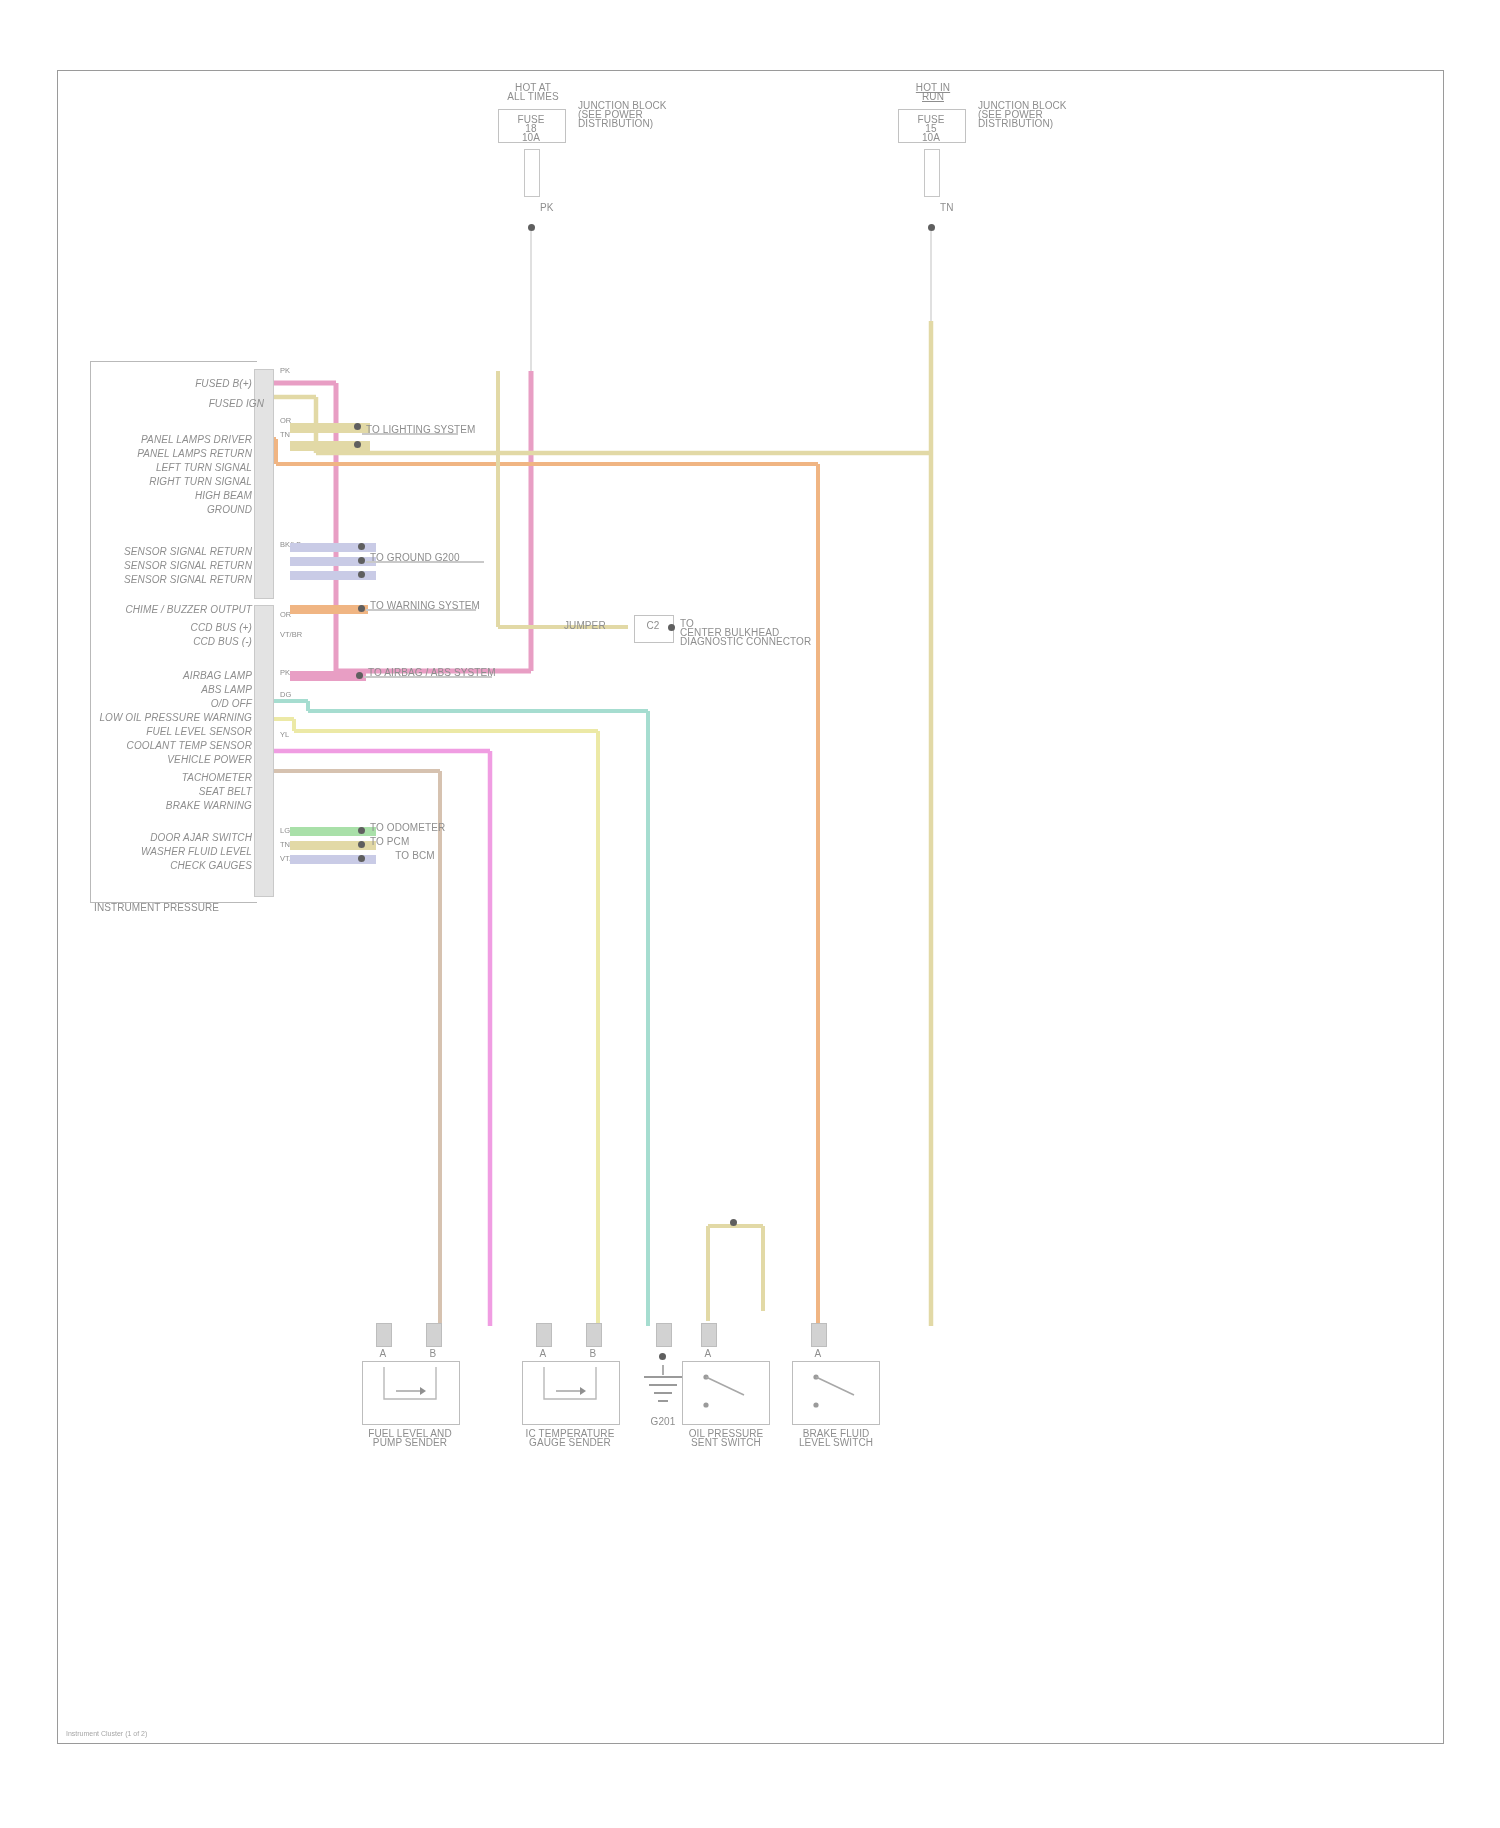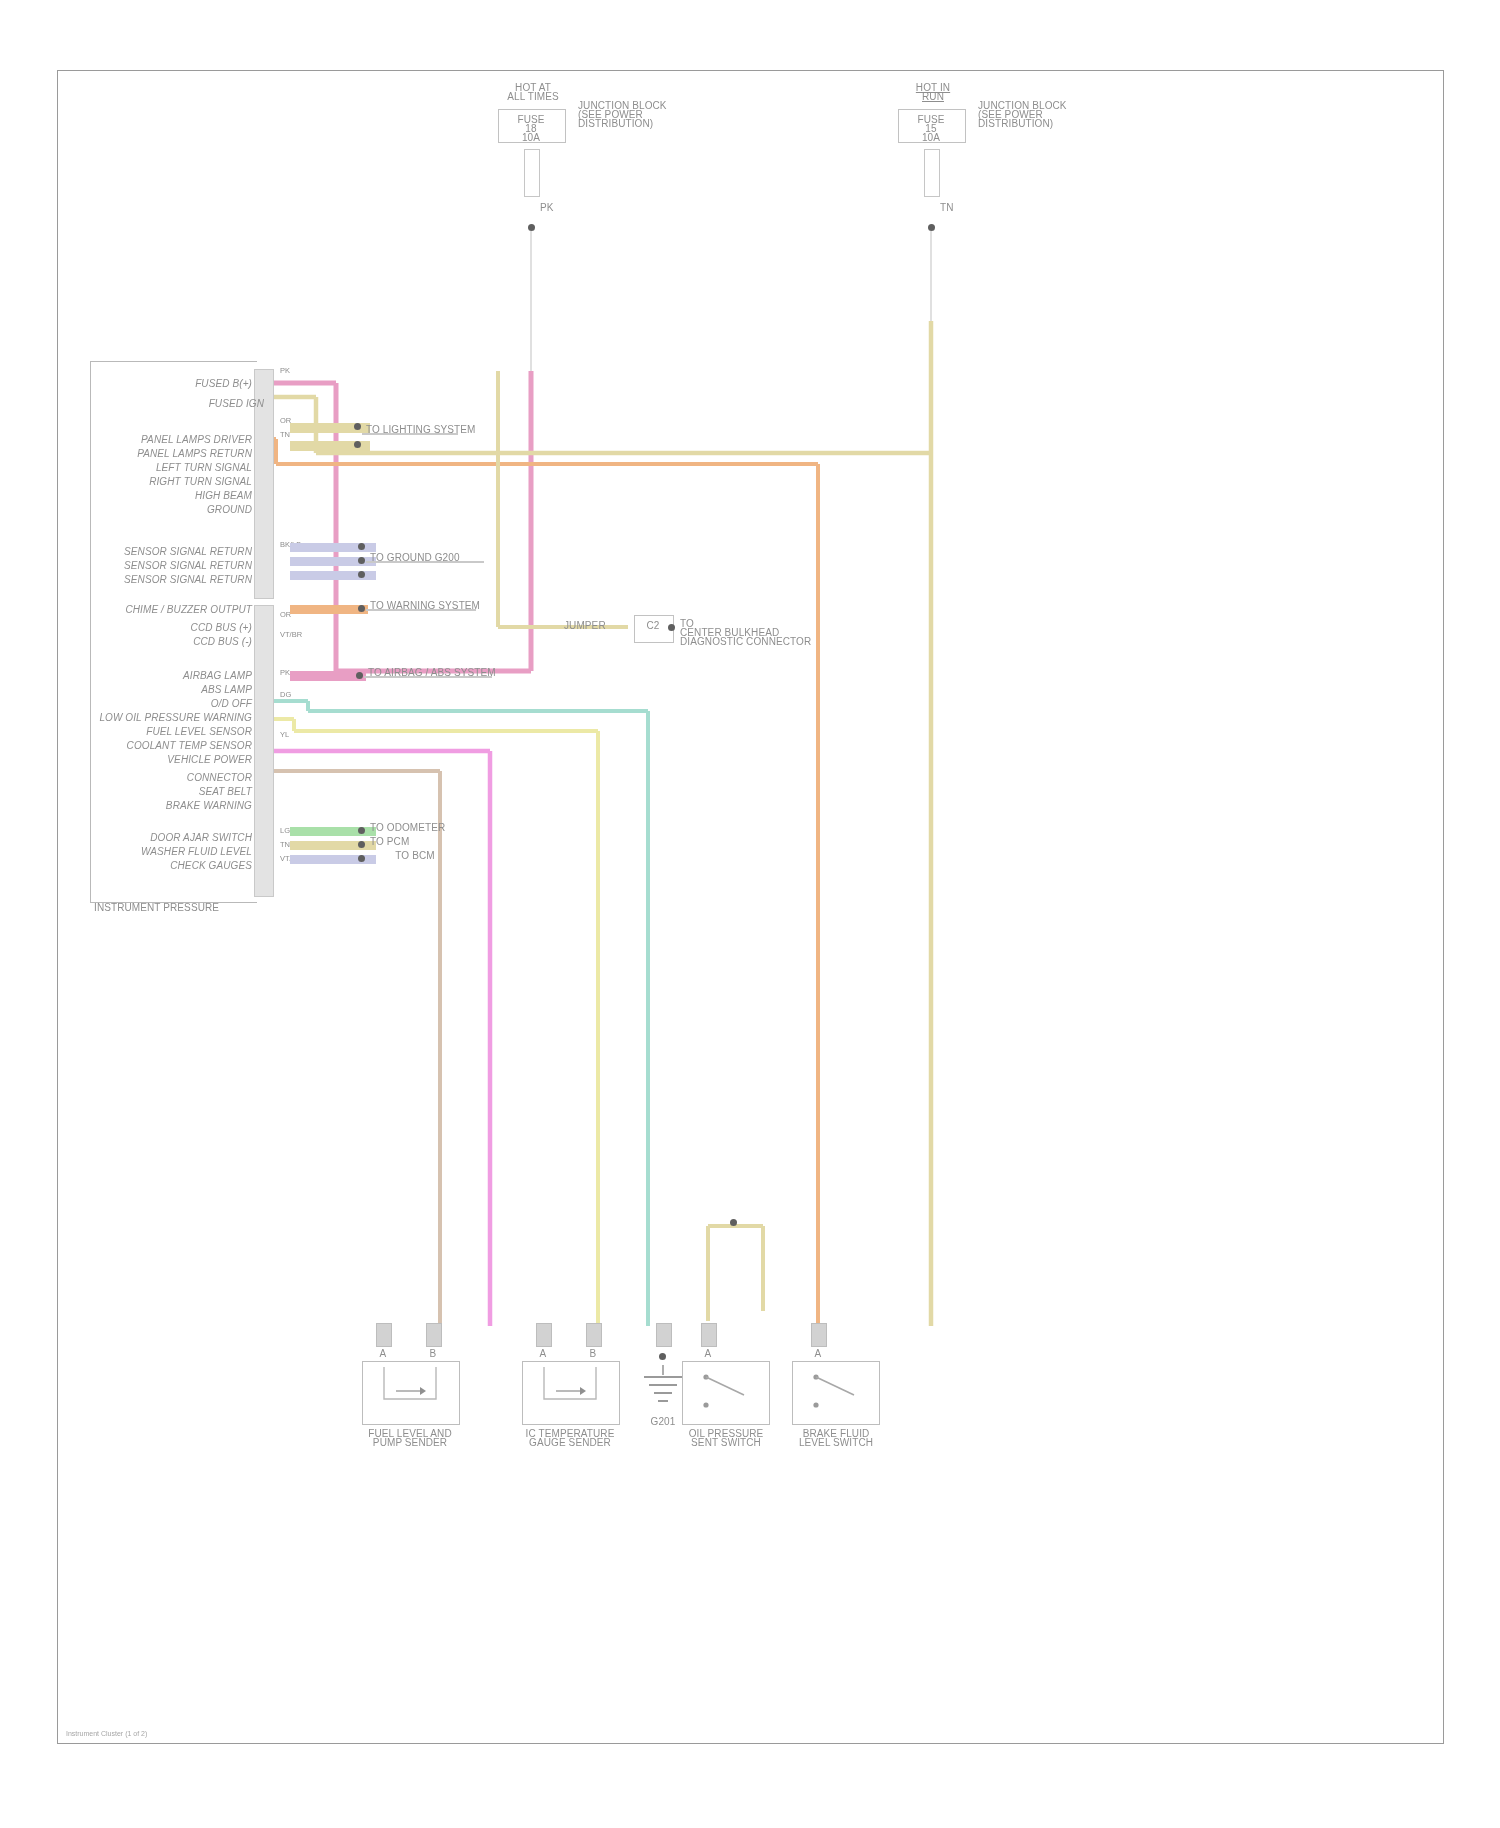--- a/index.html
+++ b/index.html
@@ -140,7 +140,7 @@
     <div class="lbl r" style="left:28px;top:656px;width:166px;">FUEL LEVEL SENSOR</div>
     <div class="lbl r" style="left:28px;top:670px;width:166px;">COOLANT TEMP SENSOR</div>
     <div class="lbl r" style="left:40px;top:684px;width:154px;">VEHICLE POWER</div>
-    <div class="lbl r" style="left:60px;top:702px;width:134px;">CONNECTOR</div>
+    <div class="lbl r" style="left:60px;top:702px;width:134px;">TACHOMETER</div>
     <div class="lbl r" style="left:60px;top:716px;width:134px;">SEAT BELT</div>
     <div class="lbl r" style="left:60px;top:730px;width:134px;">BRAKE WARNING</div>
 

